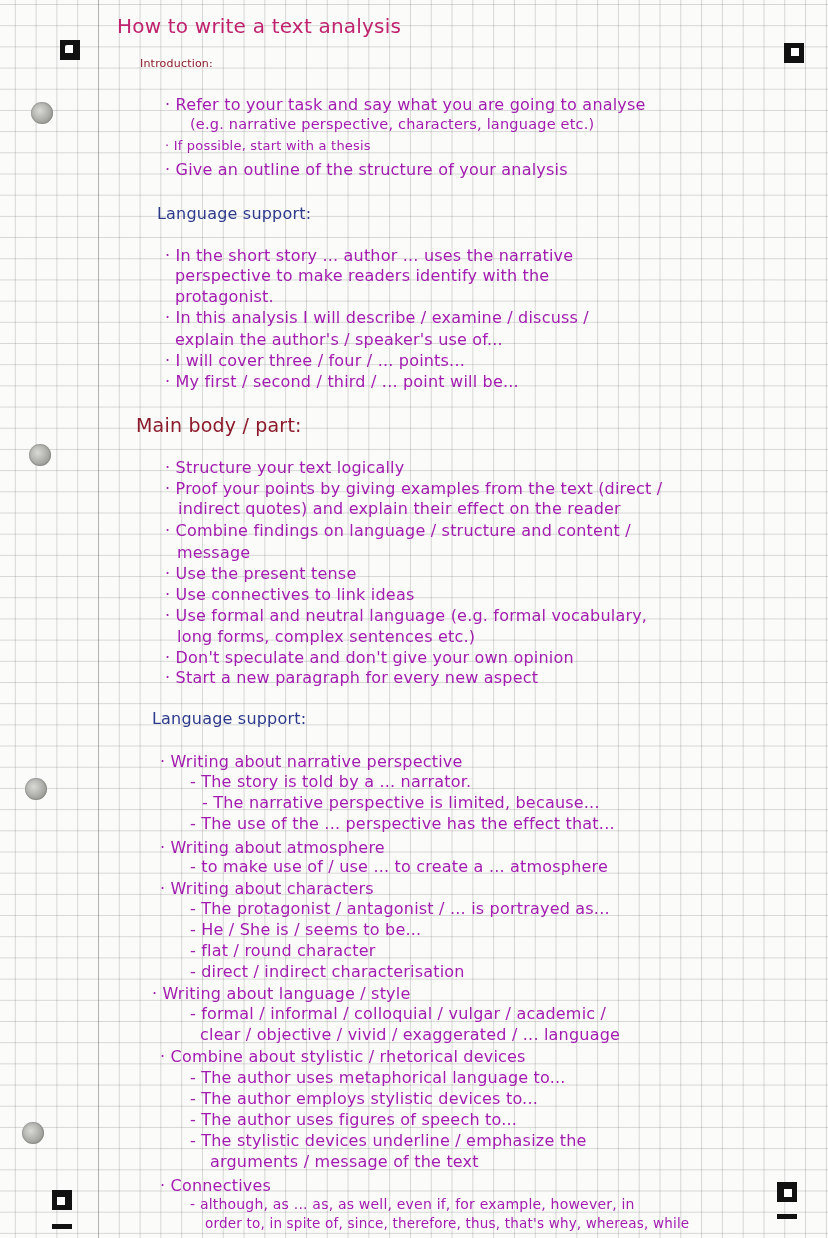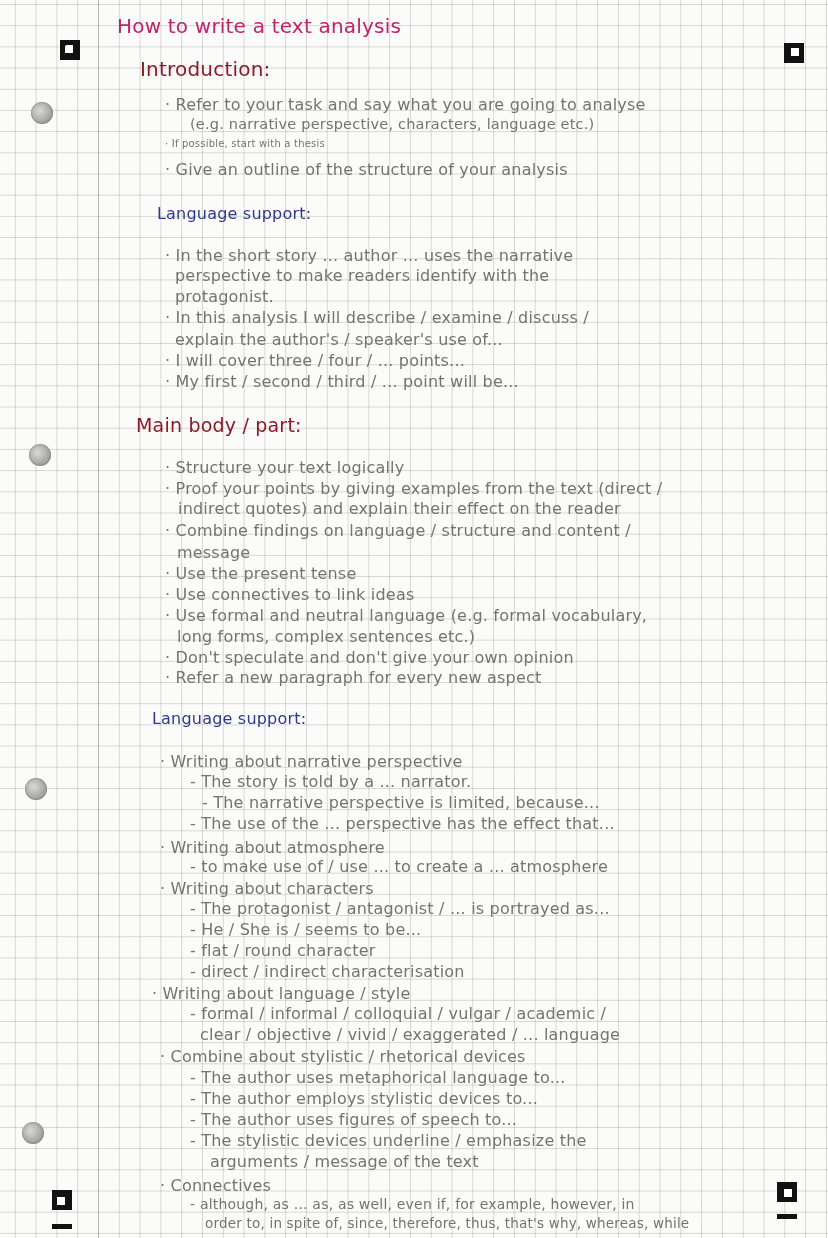--- a/index.html
+++ b/index.html
@@ -40,7 +40,7 @@
       color: #737373; font-size: 16px; letter-spacing: 0.2px;
     }
     .title { color: #c0226e; font-size: 20px; }
-    .h-intro { color: #8c1a2a; font-size: 20px; }
+    .h-intro { color: #8c1a2a; font-size: 11px; }
     .h-main { color: #8c1a2a; font-size: 19px; }
     .h-support { color: #2d3a8c; font-size: 16px; }
   </style>

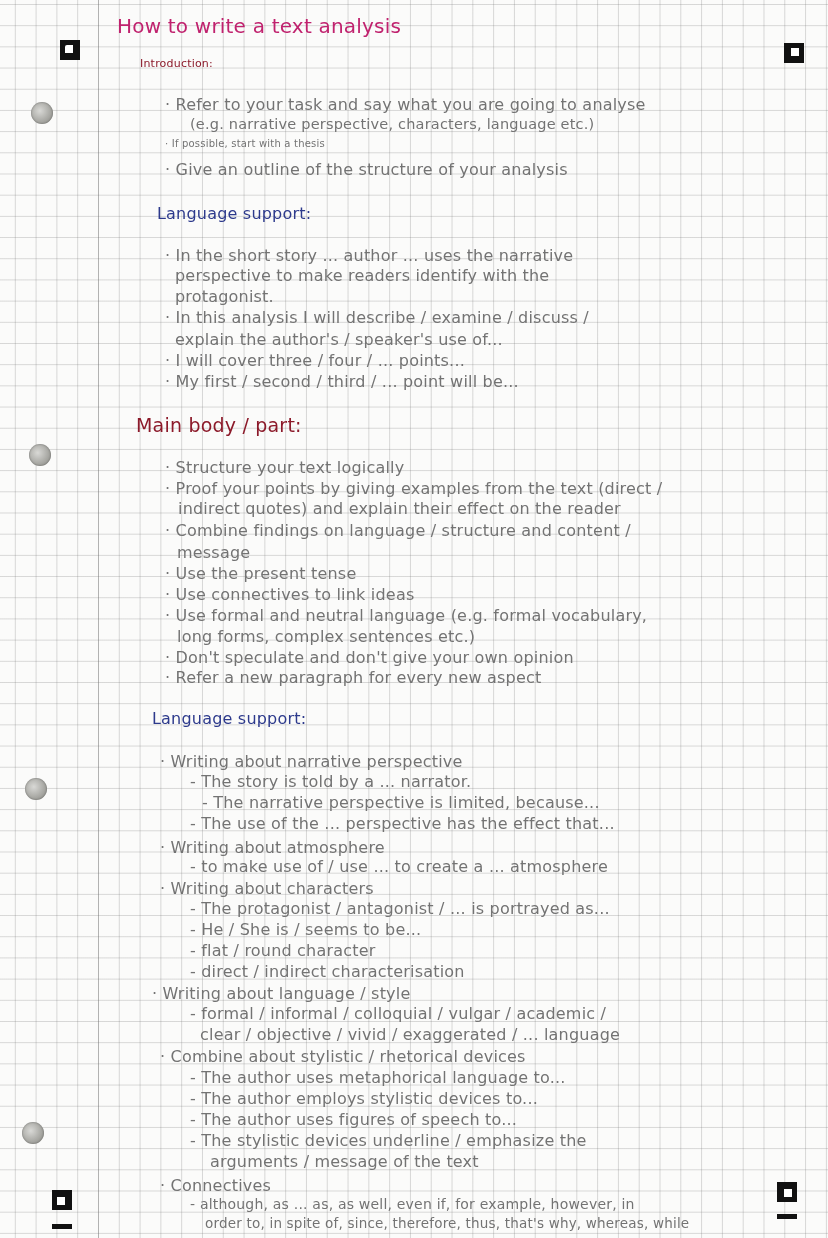--- a/index.html
+++ b/index.html
@@ -37,7 +37,7 @@
     .line {
       position: absolute; white-space: nowrap;
       font-family: "DejaVu Sans", sans-serif;
-      color: #737373; font-size: 16px; letter-spacing: 0.2px;
+      color: #a21caf; font-size: 16px; letter-spacing: 0.2px;
     }
     .title { color: #c0226e; font-size: 20px; }
     .h-intro { color: #8c1a2a; font-size: 11px; }

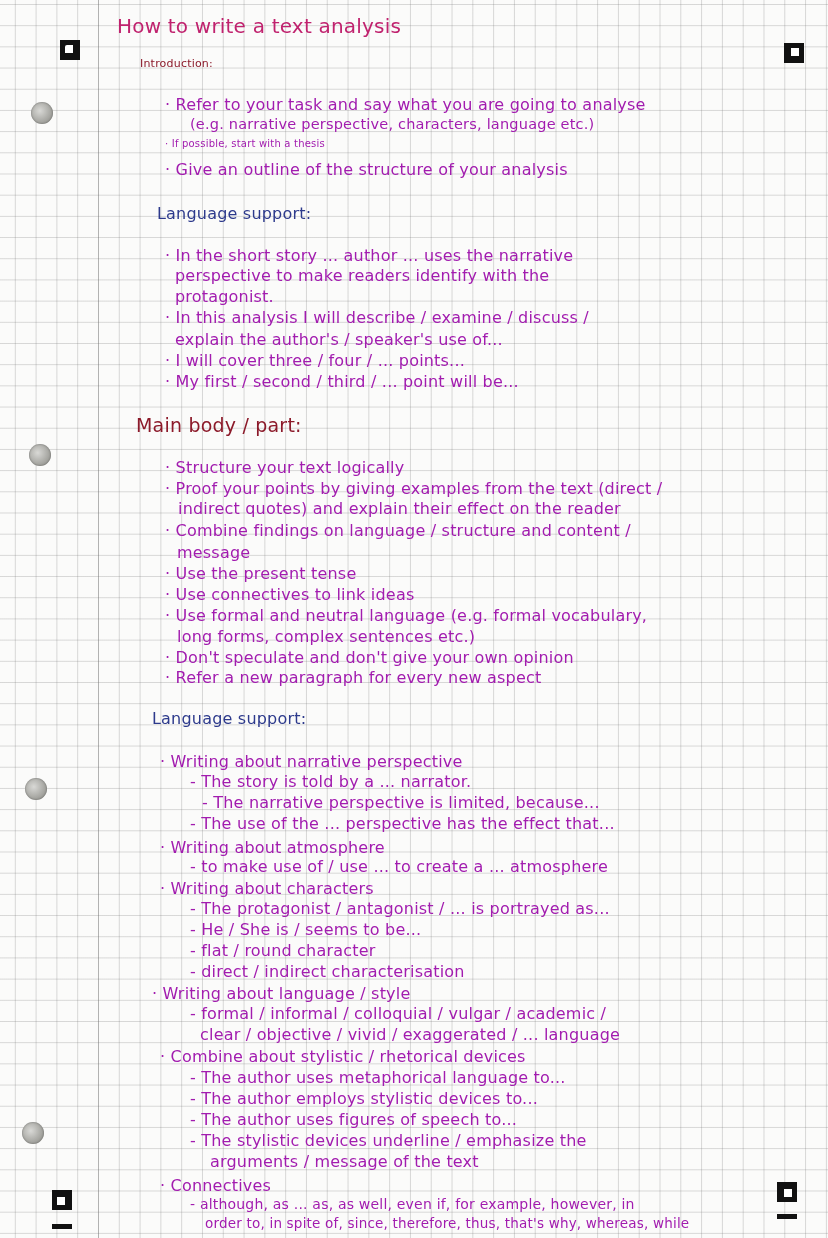--- a/index.html
+++ b/index.html
@@ -66,7 +66,7 @@
 <div class="line h-intro" style="left:140px;top:57px;">Introduction:</div>
 <div class="line" style="left:165px;top:95px;">· Refer to your task and say what you are going to analyse</div>
 <div class="line" style="left:190px;top:116px;font-size:14.5px;">(e.g. narrative perspective, characters, language etc.)</div>
-<div class="line" style="left:165px;top:138px;font-size:10px;">· If possible, start with a thesis</div>
+<div class="line" style="left:165px;top:138px;font-size:13px;">· If possible, start with a thesis</div>
 <div class="line" style="left:165px;top:160px;">· Give an outline of the structure of your analysis</div>
 
 <div class="line h-support" style="left:157px;top:204px;">Language support:</div>

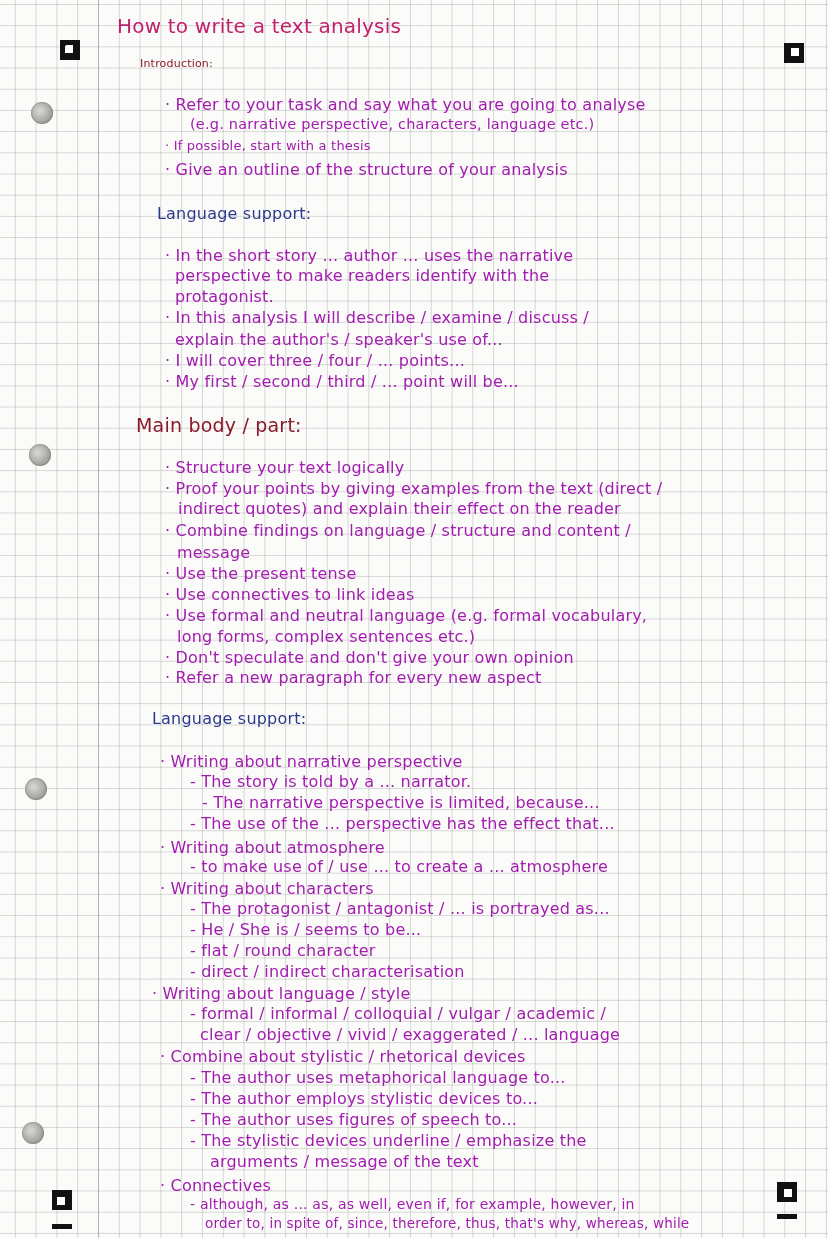--- a/index.html
+++ b/index.html
@@ -89,7 +89,7 @@
 <div class="line" style="left:165px;top:606px;">· Use formal and neutral language (e.g. formal vocabulary,</div>
 <div class="line" style="left:177px;top:627px;text-align:right;">long forms, complex sentences etc.)</div>
 <div class="line" style="left:165px;top:648px;">· Don't speculate and don't give your own opinion</div>
-<div class="line" style="left:165px;top:668px;">· Refer a new paragraph for every new aspect</div>
+<div class="line" style="left:165px;top:668px;">· Start a new paragraph for every new aspect</div>
 
 <div class="line h-support" style="left:152px;top:709px;">Language support:</div>
 <div class="line" style="left:160px;top:752px;">· Writing about narrative perspective</div>

